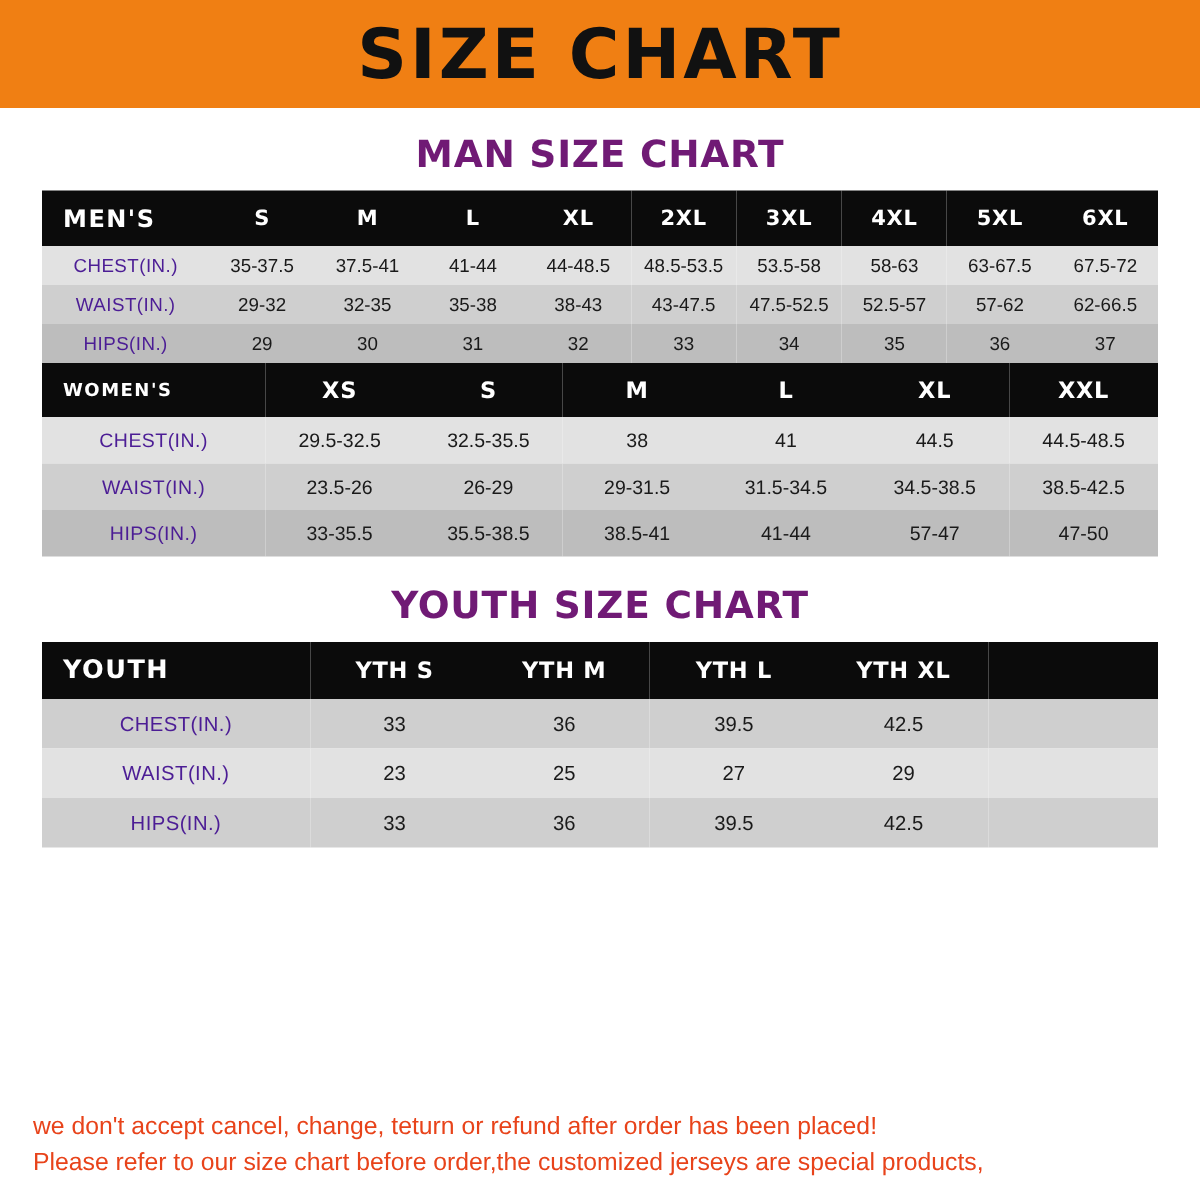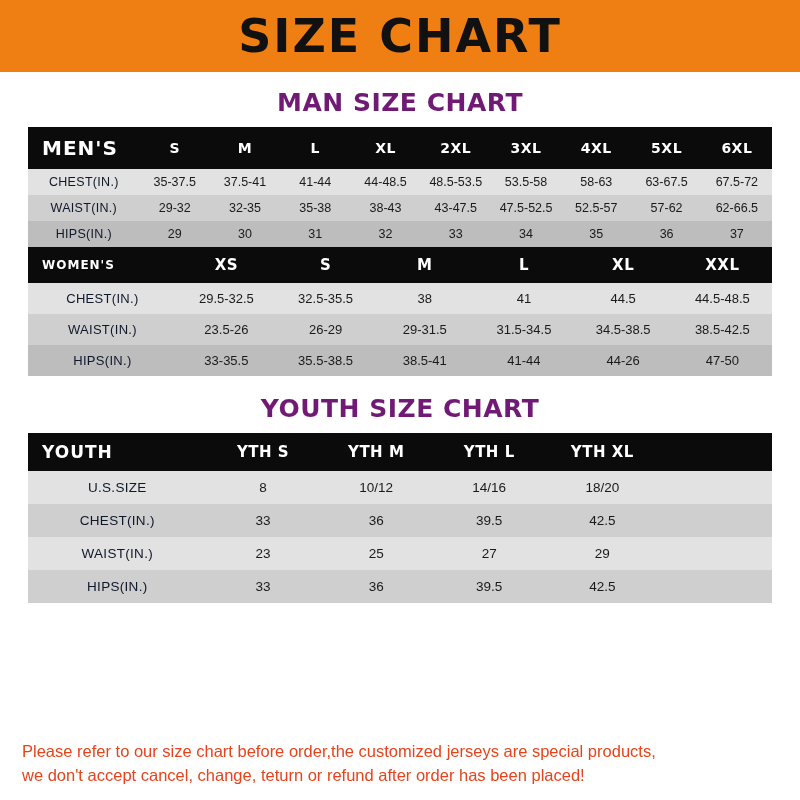--- a/index.html
+++ b/index.html
@@ -75,7 +75,7 @@
   thead th.rowlabel {
     text-align: left;
     padding-left: 14px;
-    font-size: 20px;
+    font-size: 16px;
     letter-spacing: 1px;
   }
   tbody td {

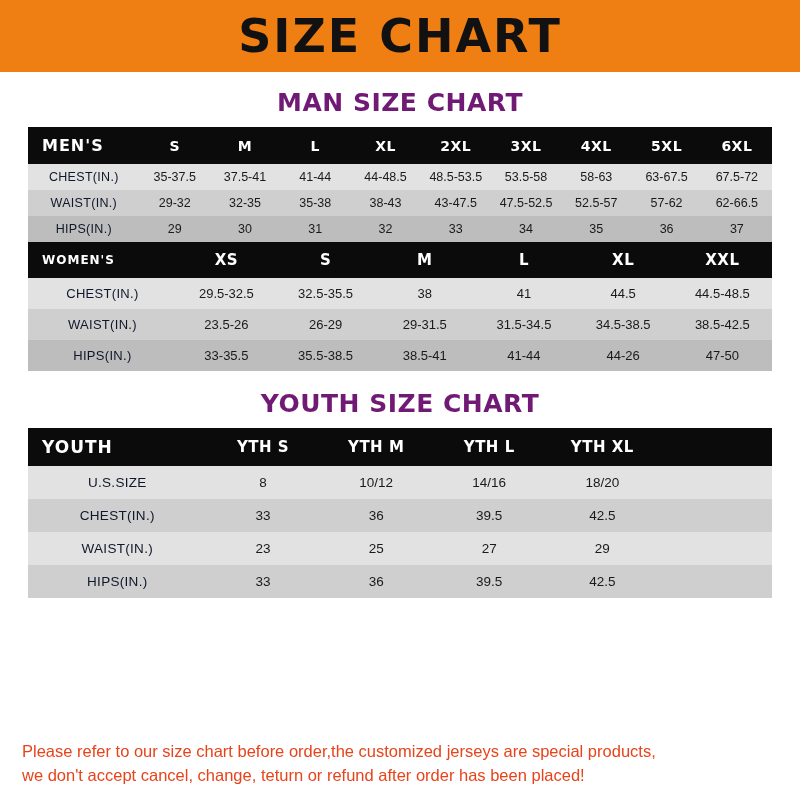--- a/index.html
+++ b/index.html
@@ -89,7 +89,7 @@
     text-align: center;
     font-size: 12.5px;
     letter-spacing: 0.3px;
-    color: #0f172a;
+    color: #4c1d95;
   }
   tbody tr.band-light { background: #e2e2e2; }
   tbody tr.band-mid   { background: #cfcfcf; }

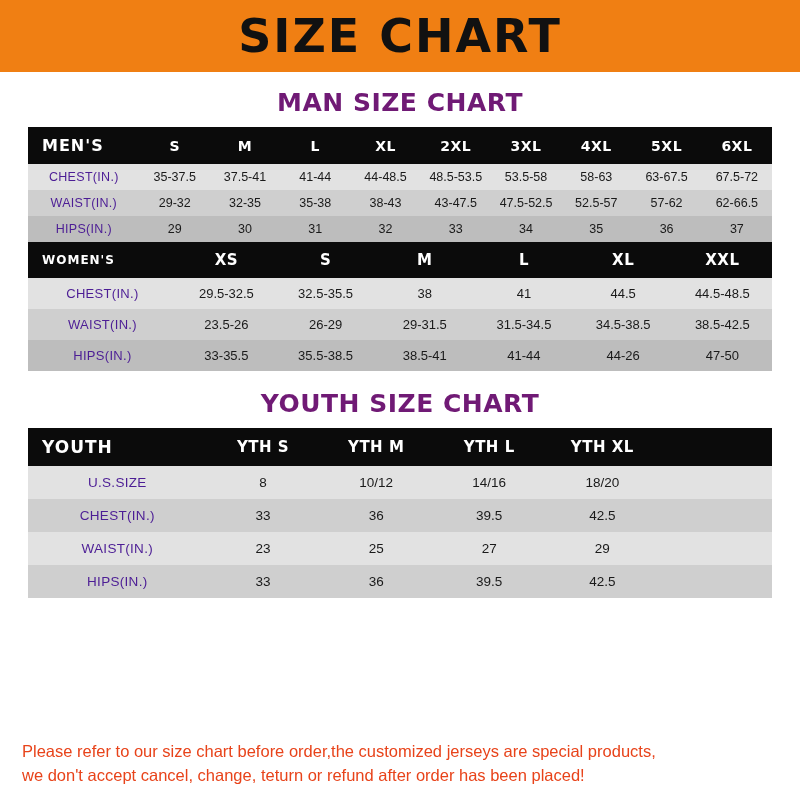--- a/index.html
+++ b/index.html
@@ -244,7 +244,7 @@
           <td>35.5-38.5</td>
           <td>38.5-41</td>
           <td>41-44</td>
-          <td>44-26</td>
+          <td>57-47</td>
           <td>47-50</td>
         </tr>
       </tbody>

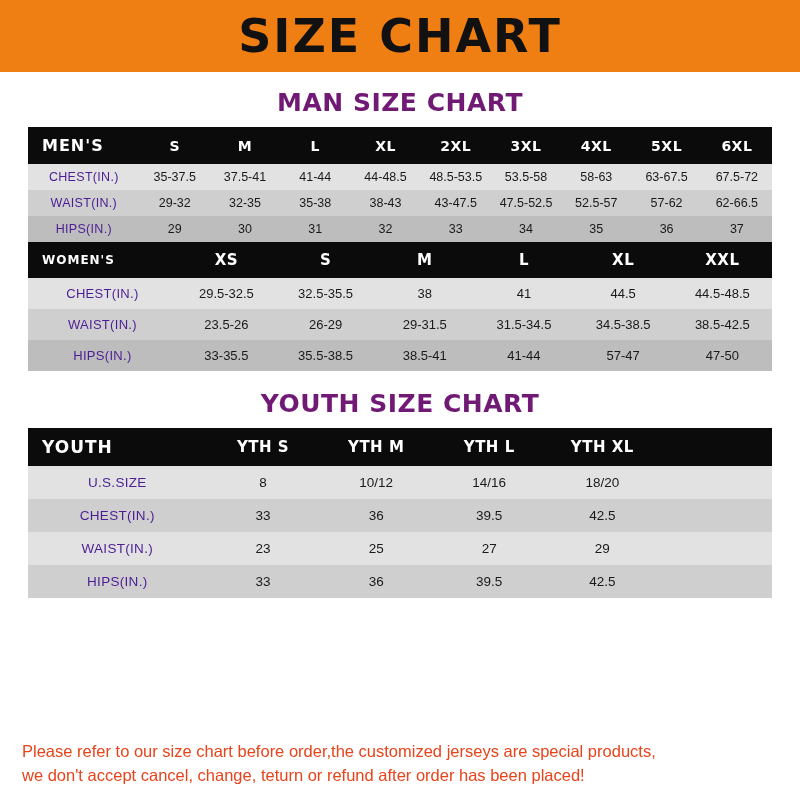--- a/index.html
+++ b/index.html
@@ -271,14 +271,6 @@
         </tr>
       </thead>
       <tbody>
-        <tr class="band-light">
-          <td class="rowlabel">U.S.SIZE</td>
-          <td>8</td>
-          <td>10/12</td>
-          <td>14/16</td>
-          <td>18/20</td>
-          <td></td>
-        </tr>
         <tr class="band-mid">
           <td class="rowlabel">CHEST(IN.)</td>
           <td>33</td>

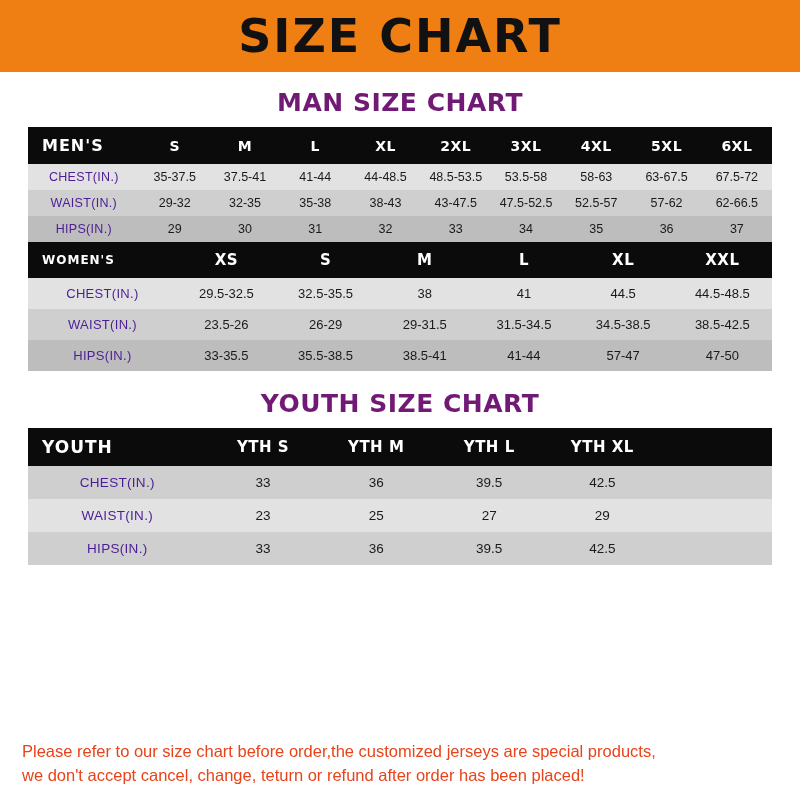--- a/index.html
+++ b/index.html
@@ -301,8 +301,8 @@
   </div>
 
   <div class="note">
+    <div>we don't accept cancel, change, teturn or refund after order has been placed!</div>
     <div>Please refer to our size chart before order,the customized jerseys are special products,</div>
-    <div>we don't accept cancel, change, teturn or refund after order has been placed!</div>
   </div>
 
 </div>

